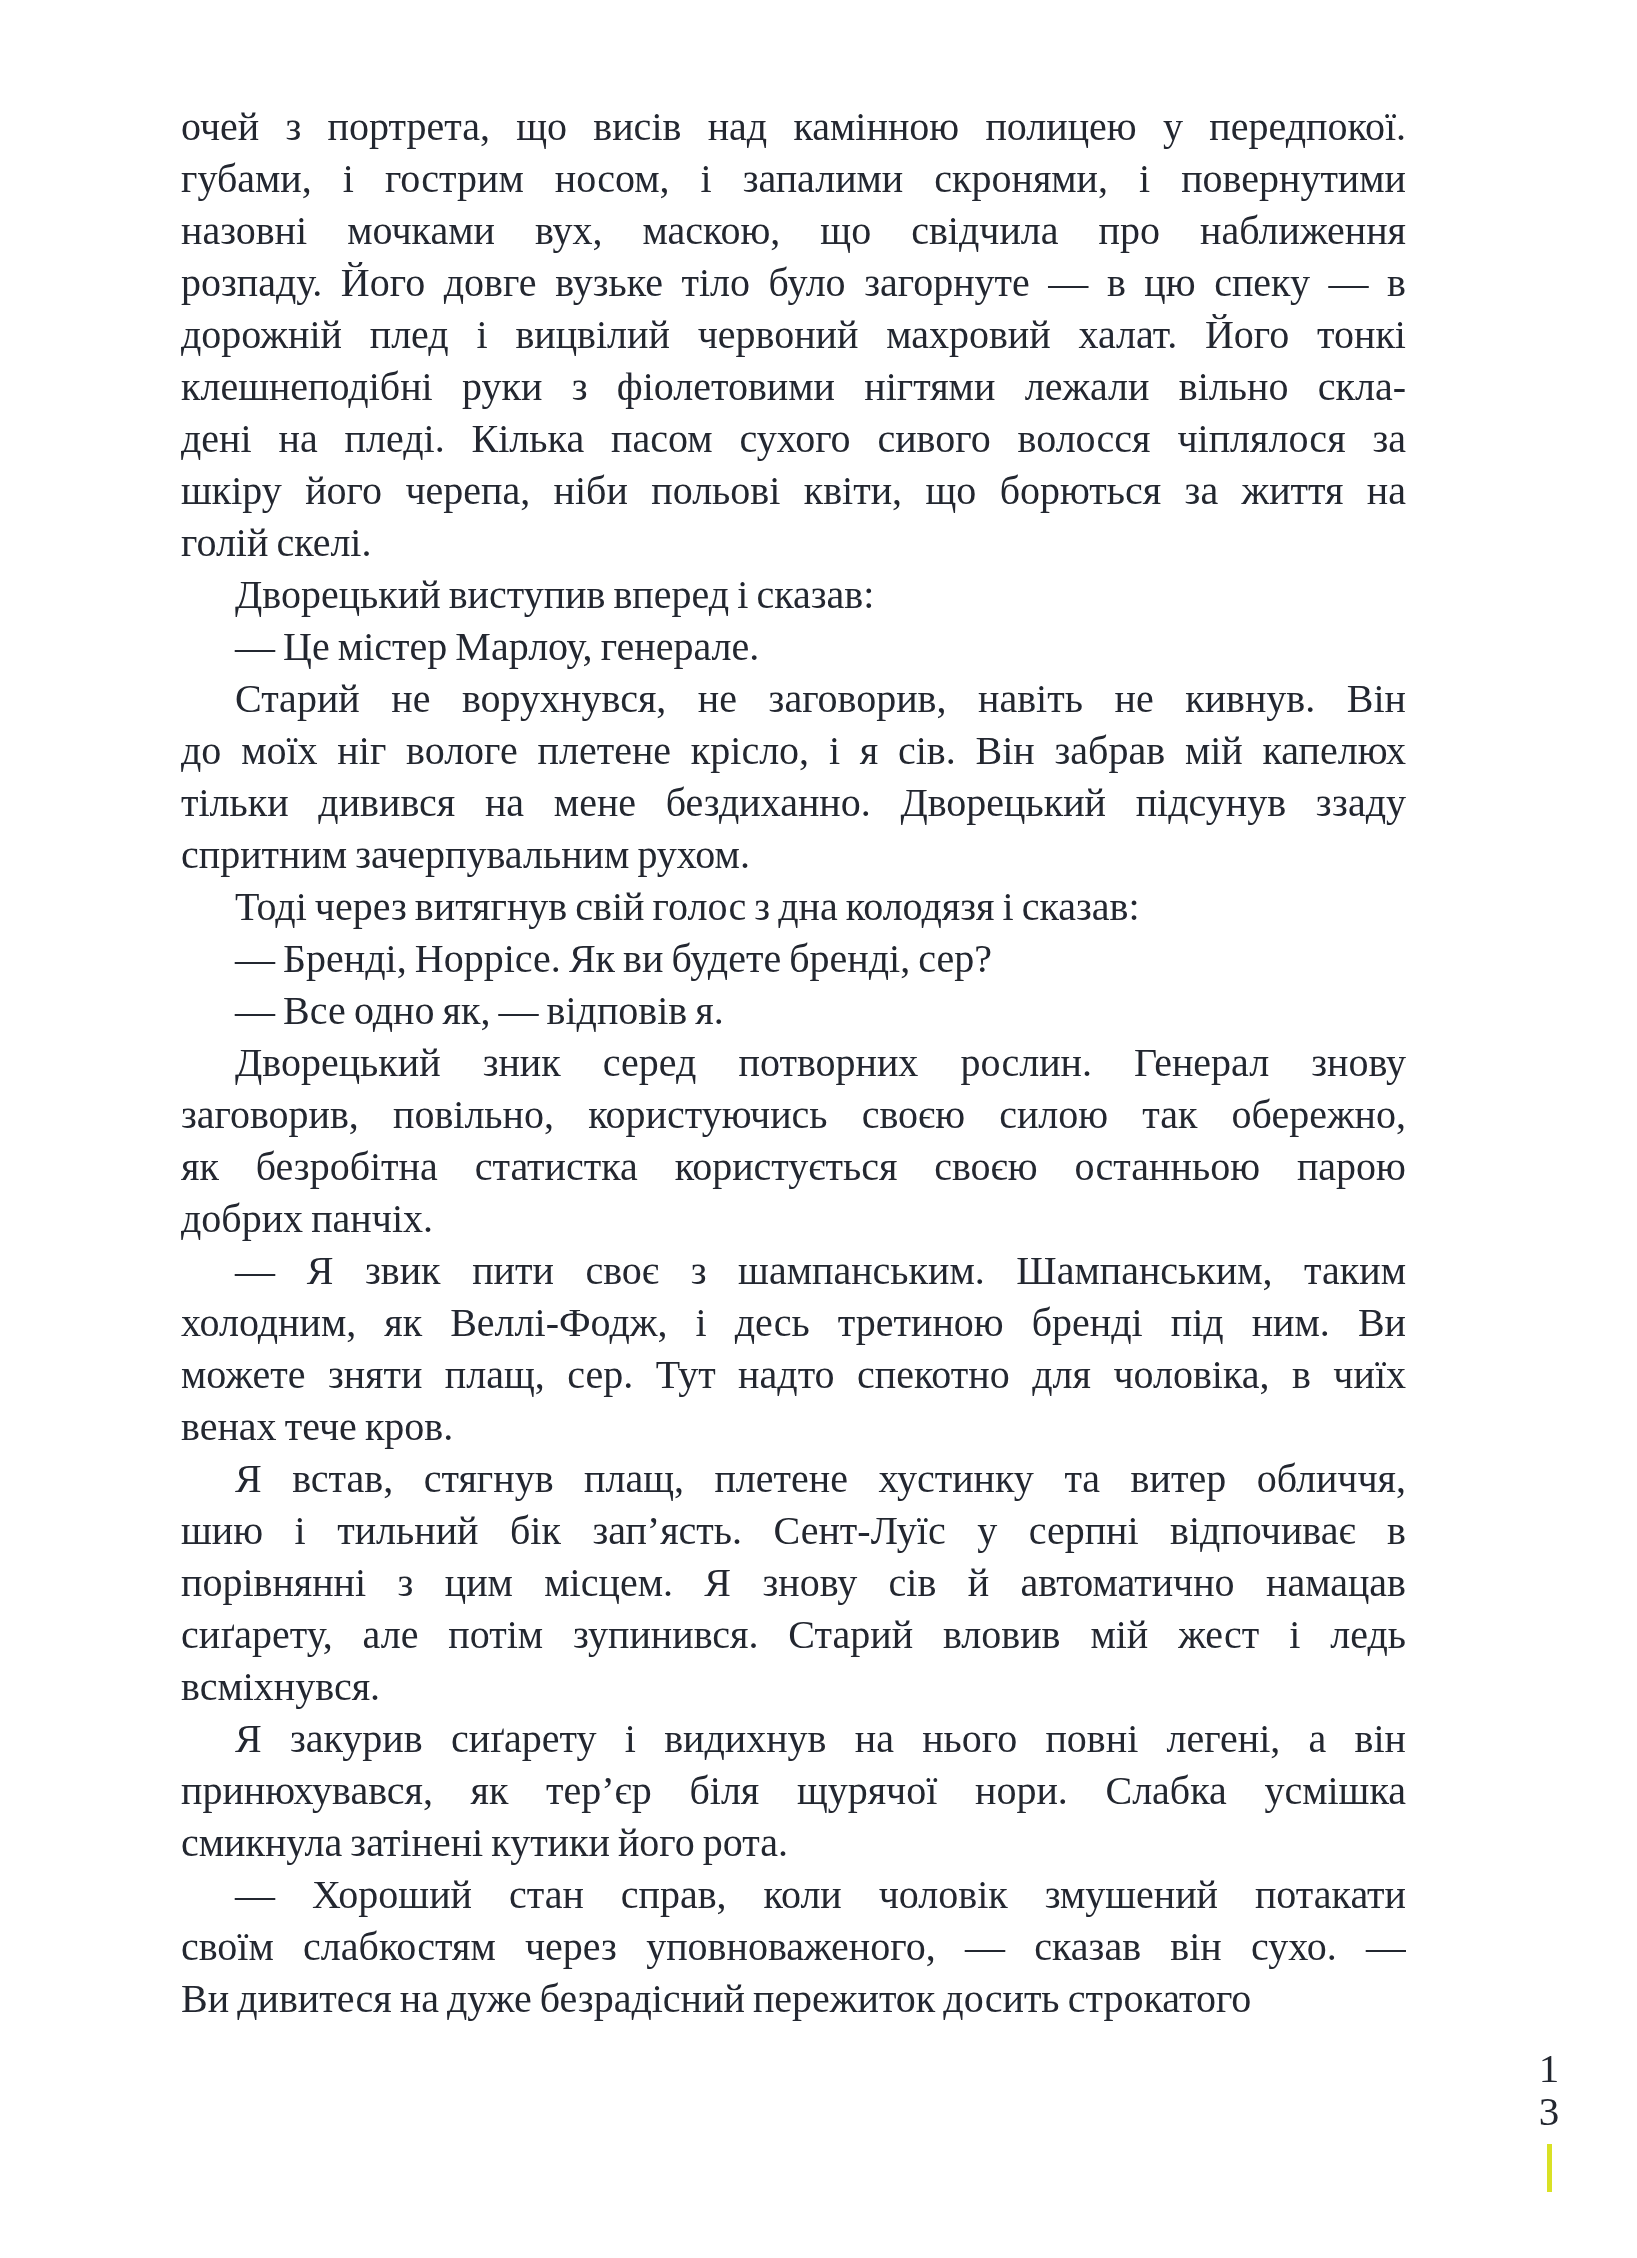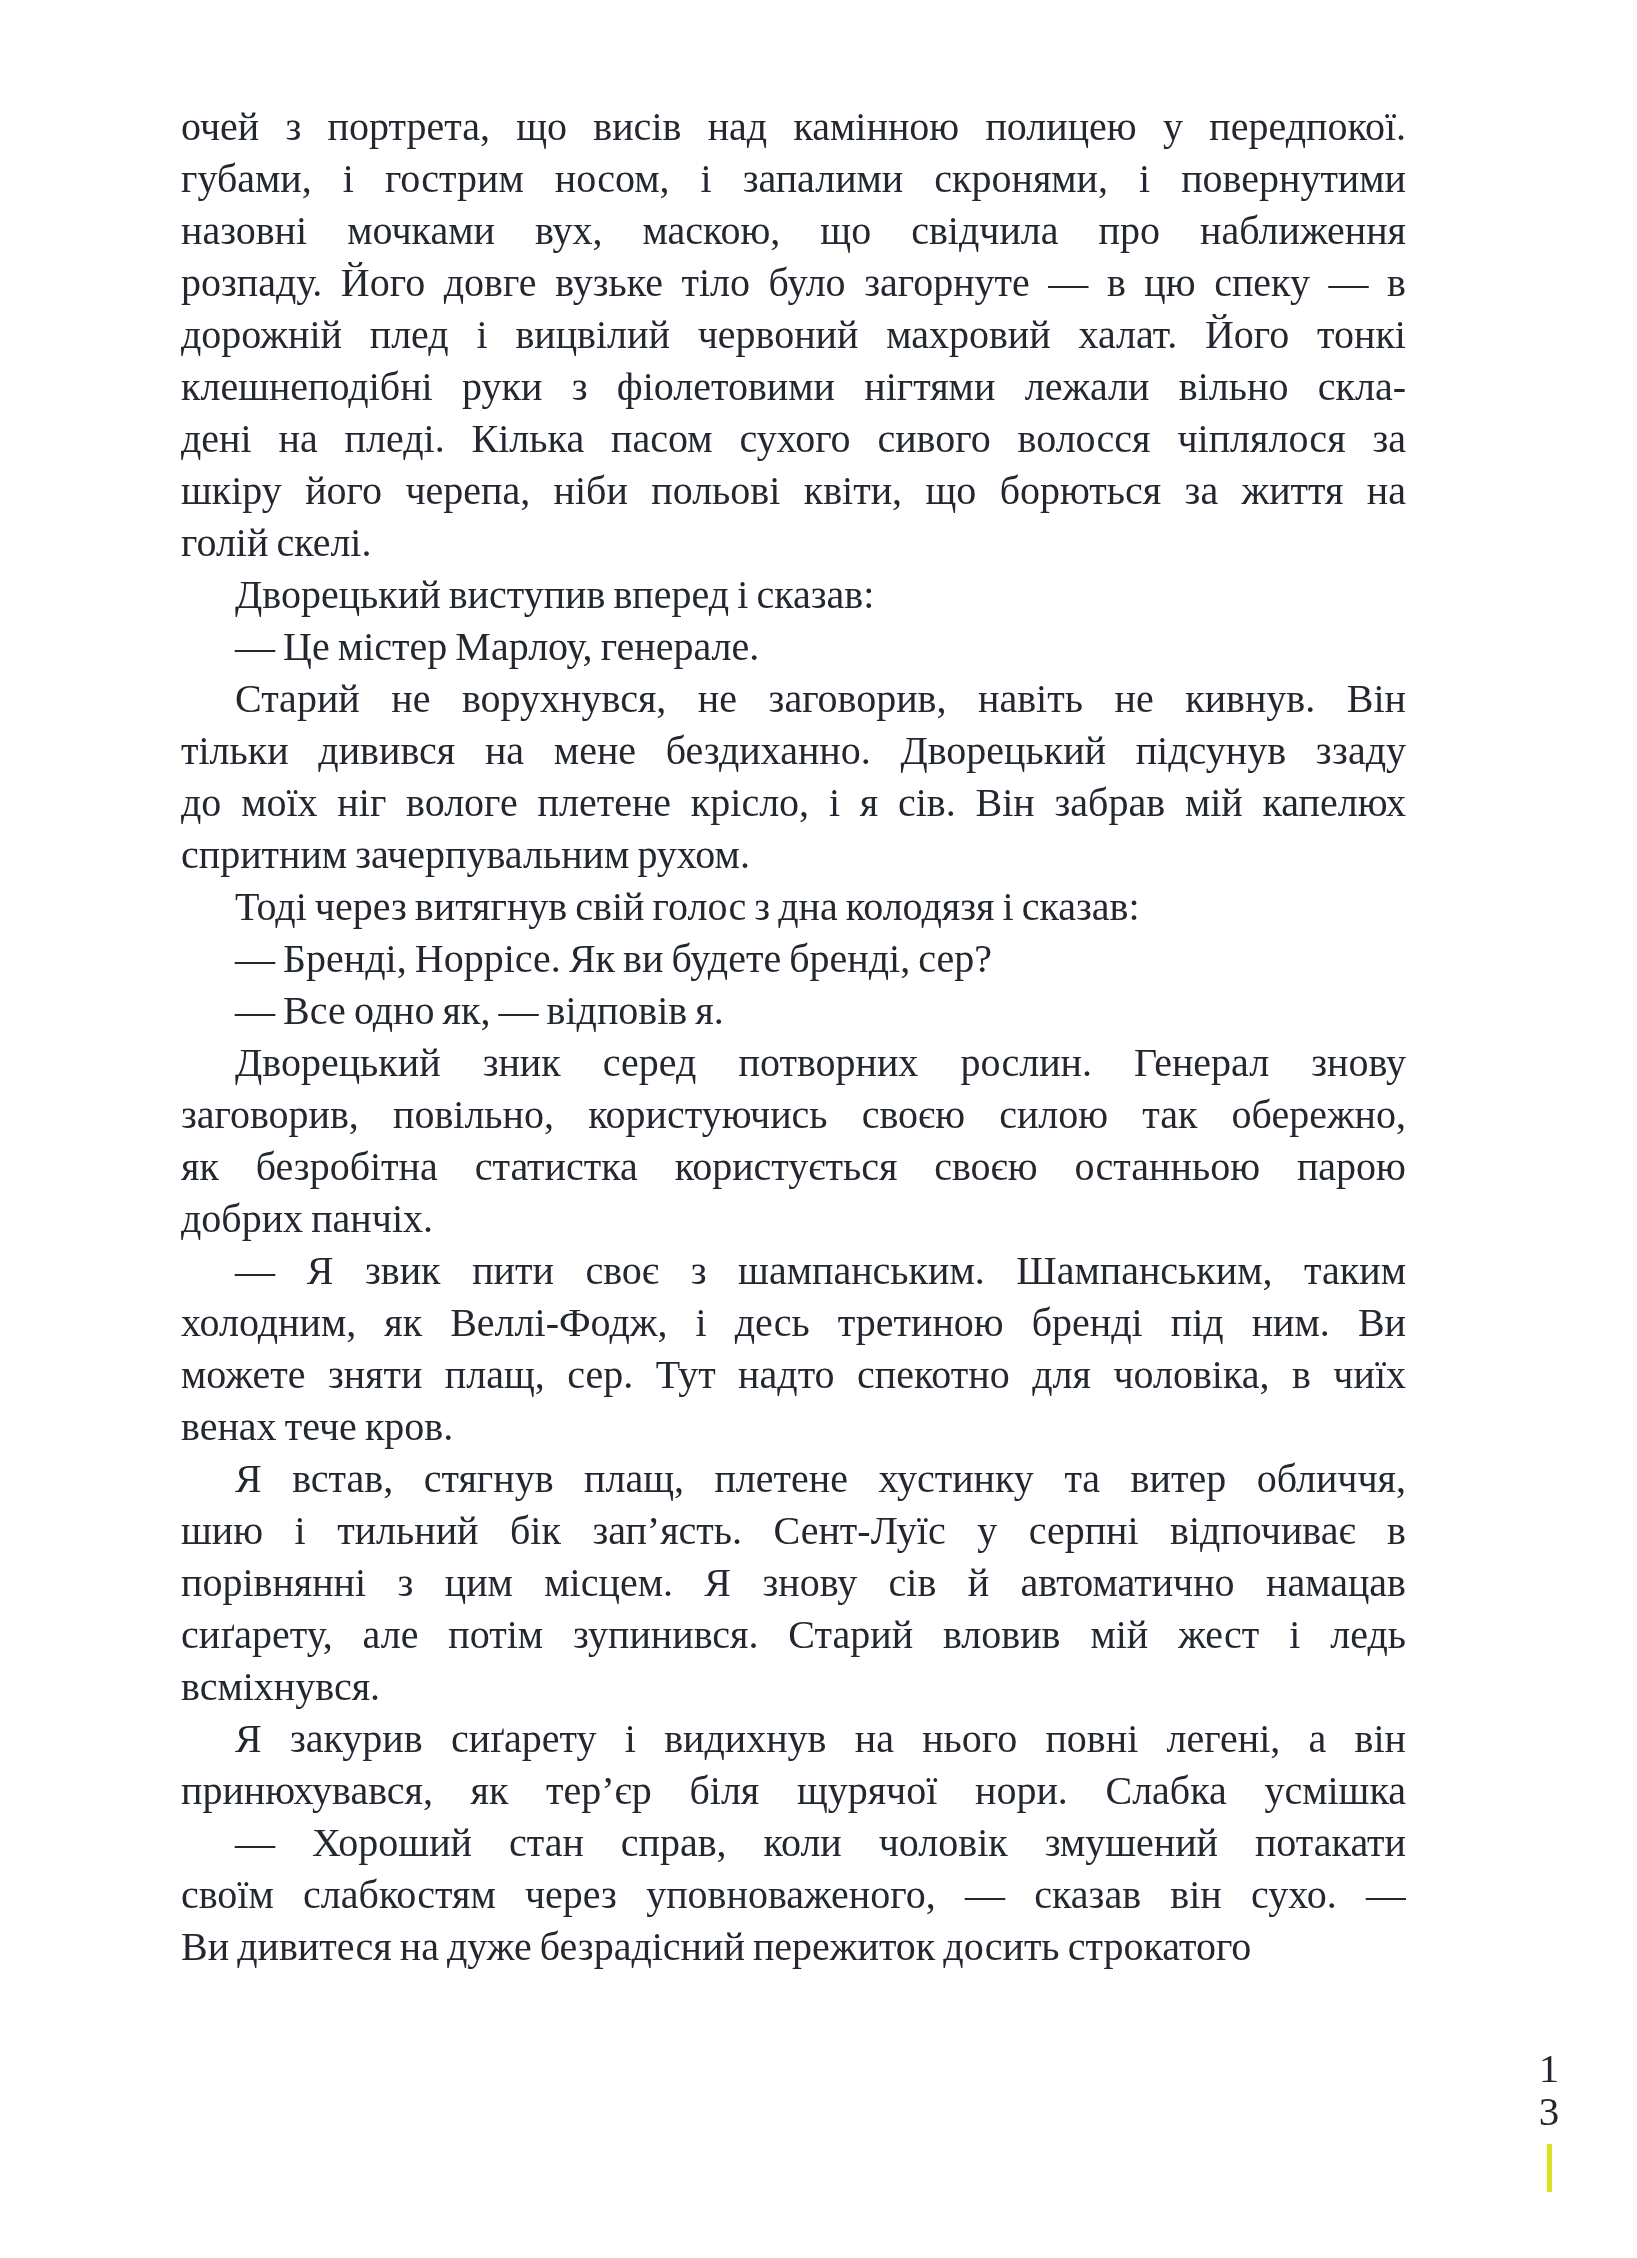--- a/index.html
+++ b/index.html
@@ -79,8 +79,8 @@
       <div class="line last indent">Дворецький виступив вперед і сказав:</div>
       <div class="line last indent">— Це містер Марлоу, генерале.</div>
       <div class="line indent">Старий не ворухнувся, не заговорив, навіть не кивнув. Він</div>
+      <div class="line">до моїх ніг вологе плетене крісло, і я сів. Він забрав мій капелюх</div>
       <div class="line">тільки дивився на мене бездиханно. Дворецький підсунув ззаду</div>
-      <div class="line">до моїх ніг вологе плетене крісло, і я сів. Він забрав мій капелюх</div>
       <div class="line last">спритним зачерпувальним рухом.</div>
       <div class="line last indent">Тоді через витягнув свій голос з дна колодязя і сказав:</div>
       <div class="line last indent">— Бренді, Норрісе. Як ви будете бренді, сер?</div>

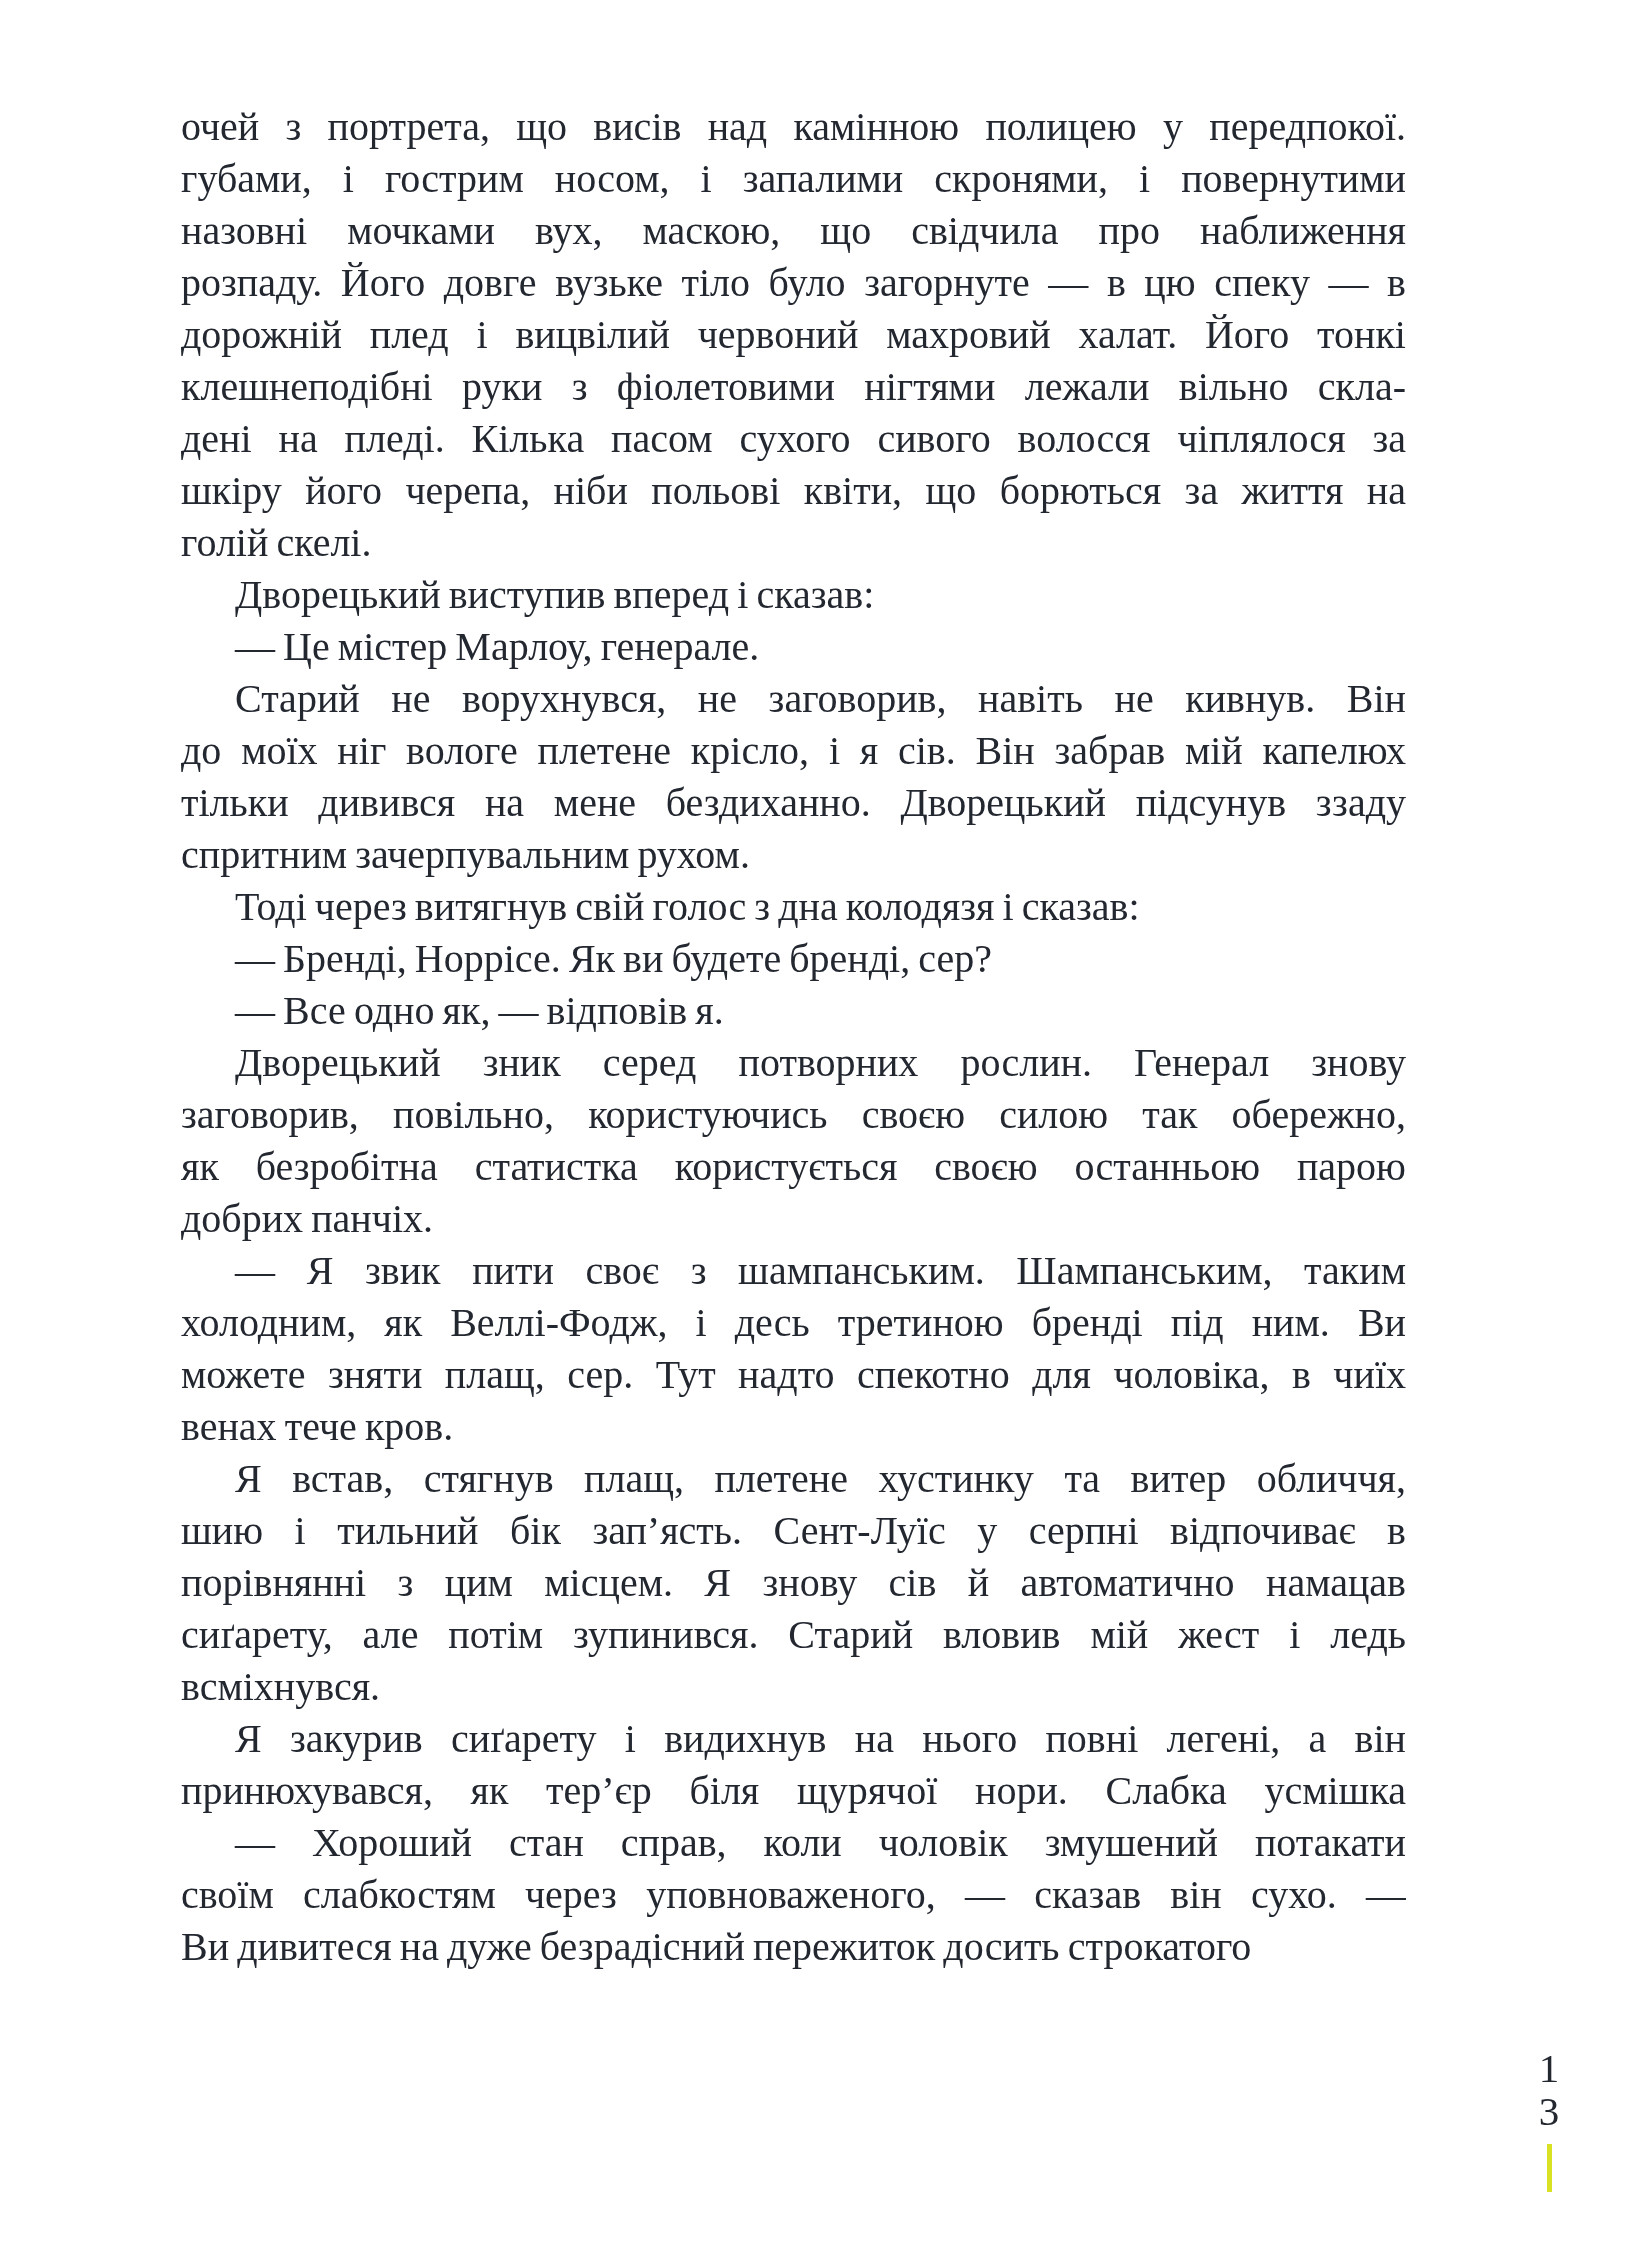--- a/index.html
+++ b/index.html
@@ -100,6 +100,7 @@
       <div class="line last">всміхнувся.</div>
       <div class="line indent">Я закурив сиґарету і видихнув на нього повні легені, а він</div>
       <div class="line">принюхувався, як тер’єр біля щурячої нори. Слабка усмішка</div>
+      <div class="line last">смикнула затінені кутики його рота.</div>
       <div class="line indent">— Хороший стан справ, коли чоловік змушений потакати</div>
       <div class="line">своїм слабкостям через уповноваженого, — сказав він сухо. —</div>
       <div class="line last">Ви дивитеся на дуже безрадісний пережиток досить строкатого</div>

